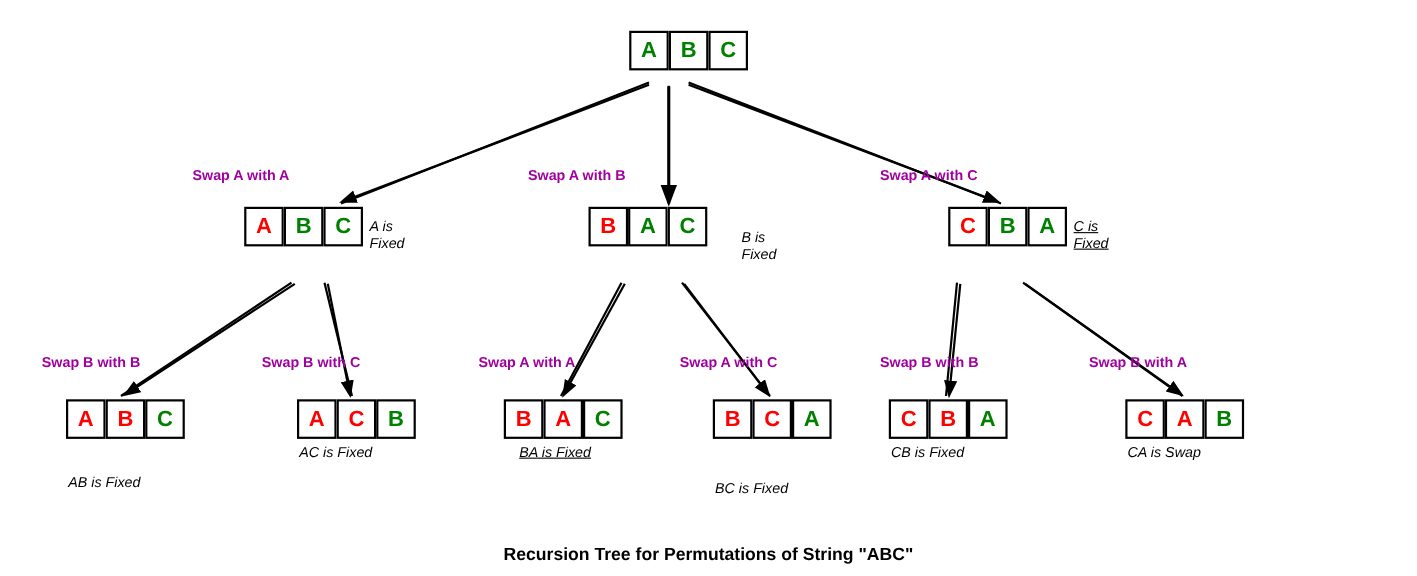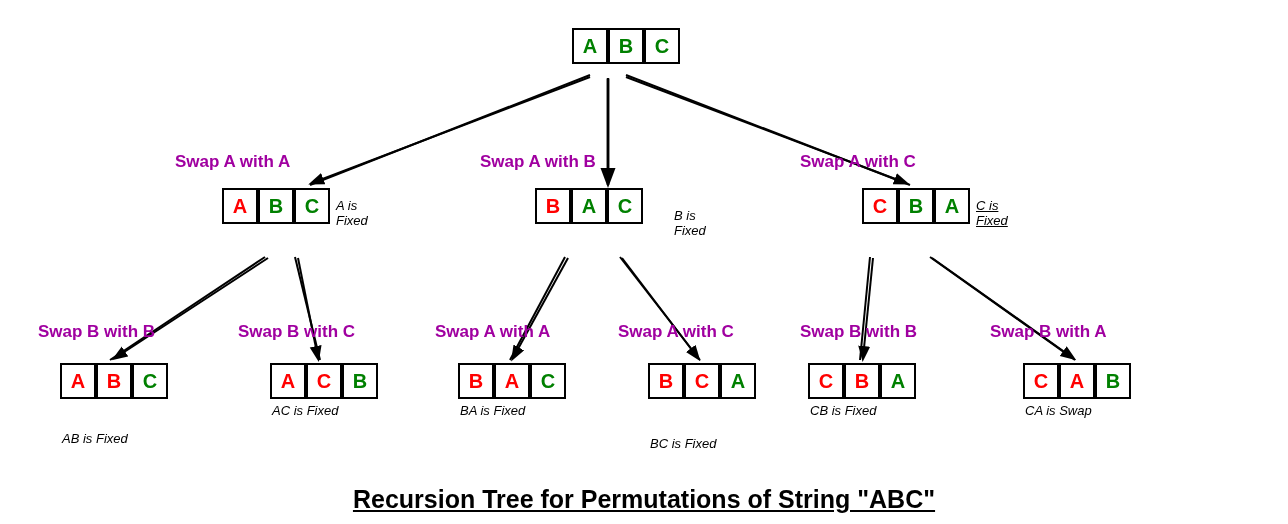--- a/index.html
+++ b/index.html
@@ -63,7 +63,7 @@
     }
     .swap-label {
       position: absolute;
-      font-size: 17px;
+      font-size: 13px;
       color: #a000a0;
       font-weight: bold;
     }

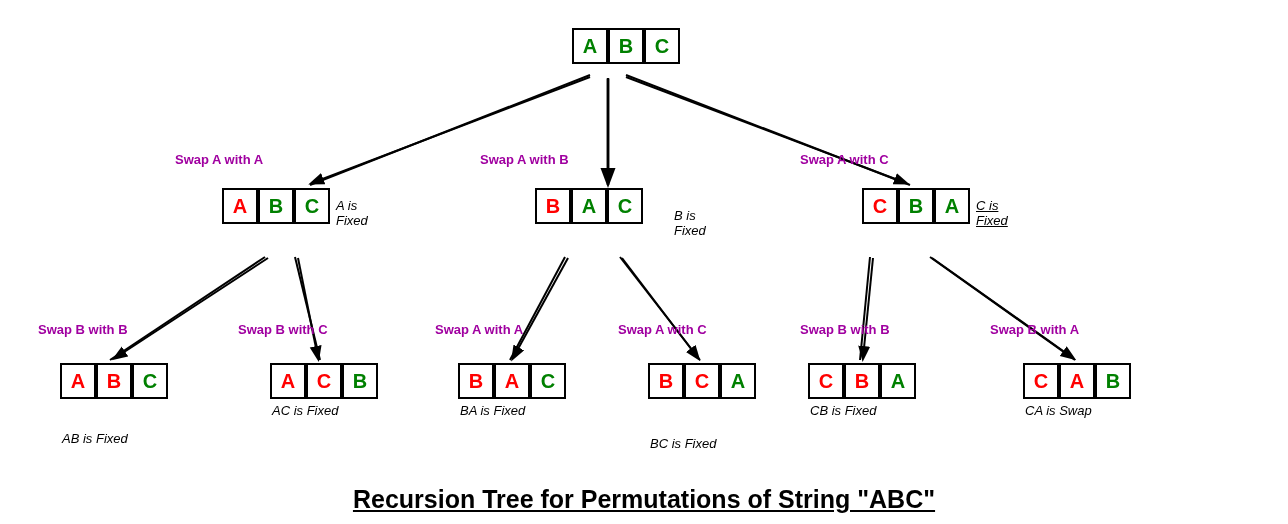--- a/index.html
+++ b/index.html
@@ -184,7 +184,7 @@
     <div class="cell red">A</div>
     <div class="cell green">C</div>
   </div>
-  <div class="label" style="left:460px; top:403px;">BA is Fixed</div>
+  <div class="label" style="left:472px; top:403px;text-decoration:underline;">BA is Fixed</div>
   <div class="swap-label" style="left:435px; top:322px;">Swap A with A</div>
 
   <div class="node" style="position:absolute; left:648px; top:363px;">

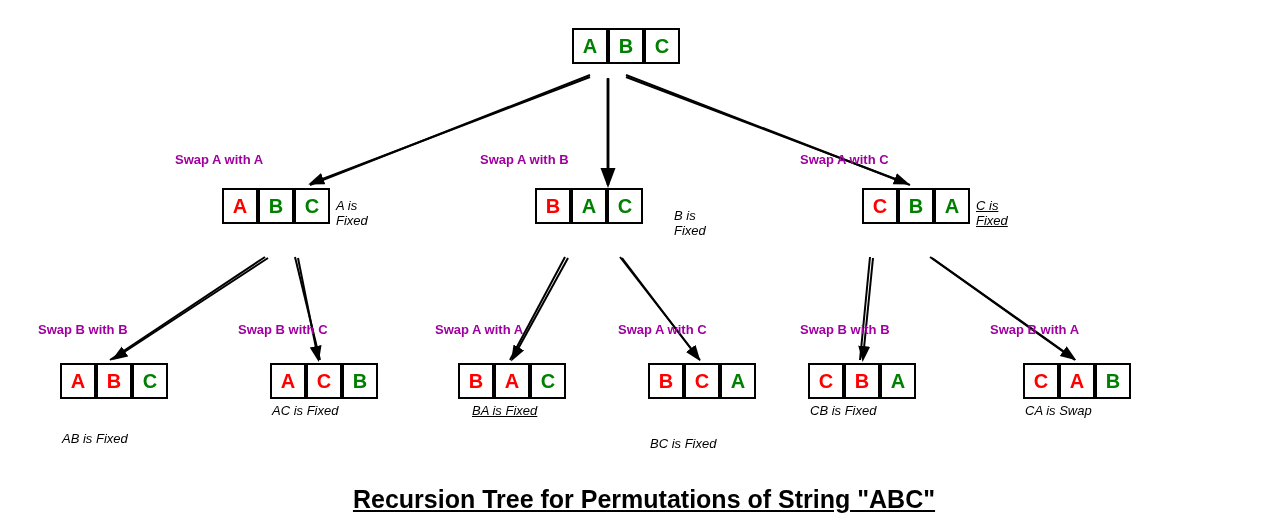--- a/index.html
+++ b/index.html
@@ -73,11 +73,10 @@
       bottom: 10px;
       left: 50%;
       transform: translateX(-50%);
-      font-size: 25px;
+      font-size: 16px;
       font-weight: bold;
       color: #000;
       white-space: nowrap;
-      text-decoration: underline;
     }
     
     .lines-svg {

